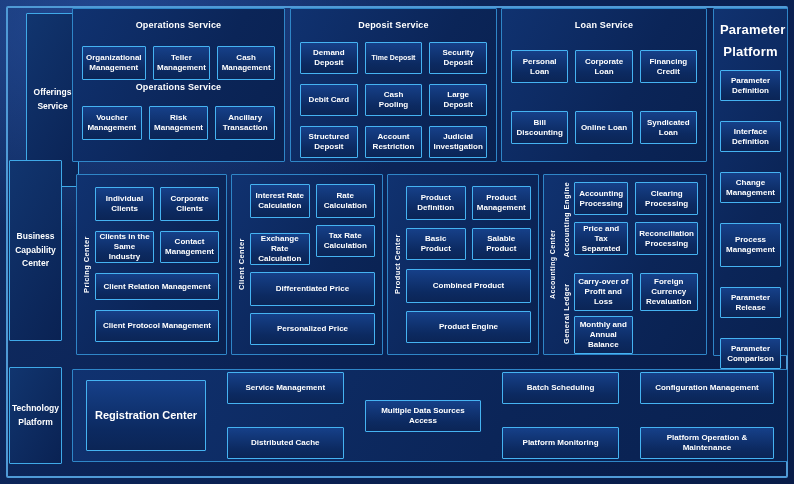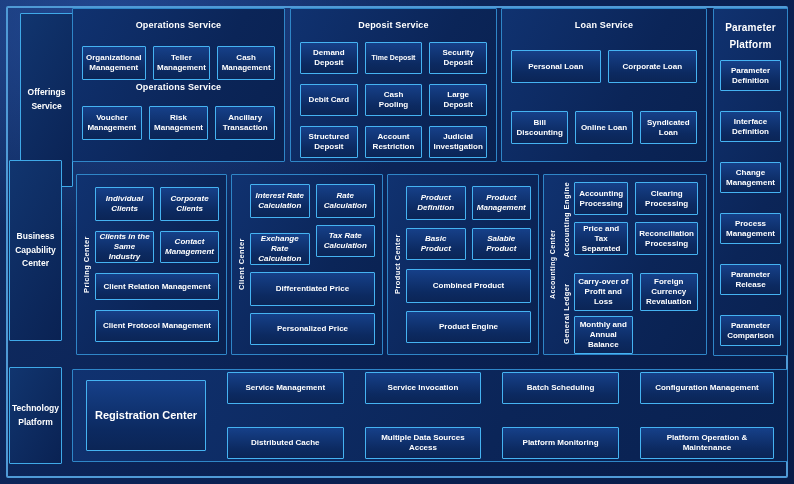--- a/index.html
+++ b/index.html
@@ -113,7 +113,7 @@
   </div>
 
   <div class="panel" style="left:713px;top:8px;width:75px;height:348px;padding:5px 6px;">
-    <div class="ptitle" style="margin-top:5px;font-size:10px;line-height:1.7;">Parameter Platform</div>
+    <div class="ptitle" style="margin-top:5px;font-size:13px;line-height:1.7;">Parameter Platform</div>
     <div style="display:flex;flex-direction:column;gap:20px;margin-top:7px;">
       <div class="box" style="height:31px;">Parameter Definition</div>
       <div class="box" style="height:31px;">Interface Definition</div>

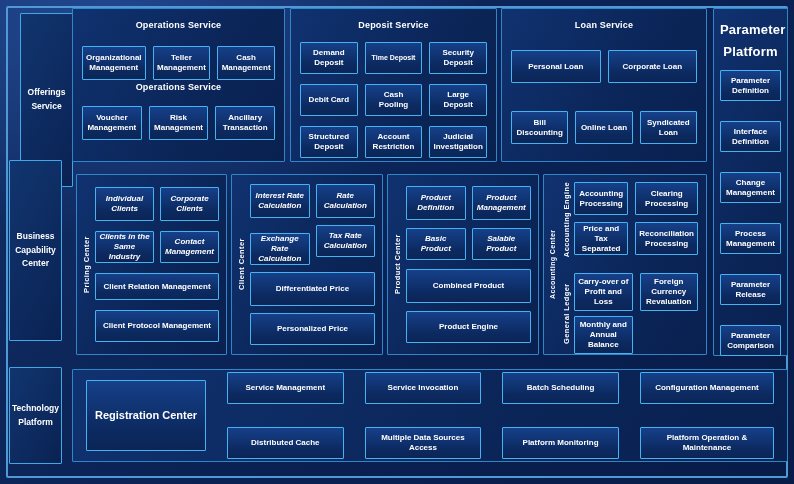--- a/index.html
+++ b/index.html
@@ -104,6 +104,7 @@
     <div class="hrow" style="margin-top:20px;">
       <div class="box" style="height:33px;">Personal Loan</div>
       <div class="box" style="height:33px;">Corporate Loan</div>
+      <div class="box" style="height:33px;">Financing Credit</div>
     </div>
     <div class="hrow" style="margin-top:28px;">
       <div class="box" style="height:33px;">Bill Discounting</div>

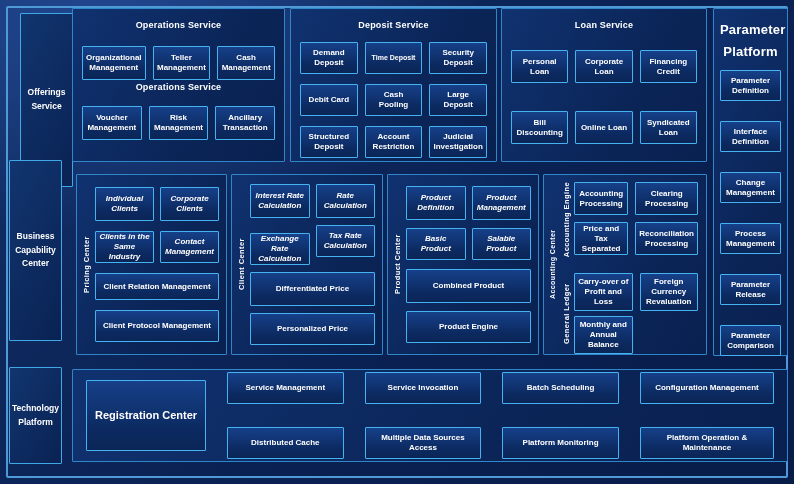--- a/index.html
+++ b/index.html
@@ -55,7 +55,7 @@
 <div class="stage">
   <div class="frame"></div>
 
-  <div class="rail" style="left:20px;top:13px;width:53px;height:174px;">
+  <div class="rail" style="left:26px;top:13px;width:53px;height:174px;">
     <span>Offerings Service</span>
   </div>
   <div class="rail" style="left:9px;top:160px;width:53px;height:181px;">

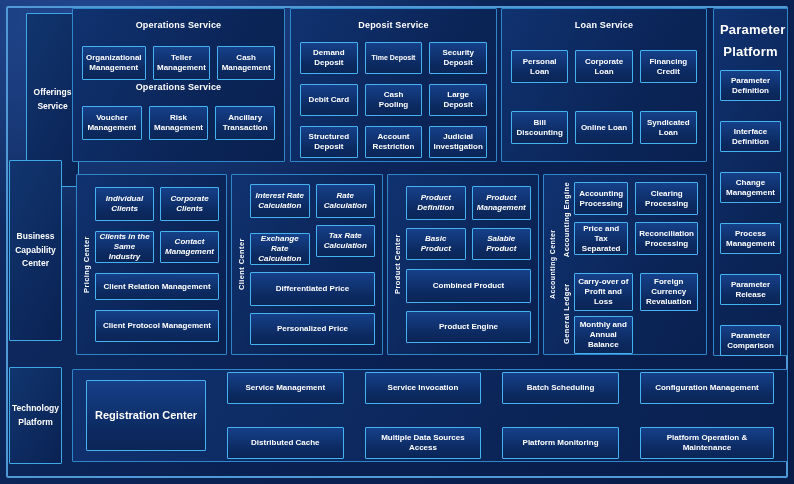--- a/index.html
+++ b/index.html
@@ -39,7 +39,7 @@
   .cap-panel { display: flex; padding: 2px; }
   .cap-side { width: 14px; flex: none; }
   .cap-content { flex: 1; display: flex; flex-direction: column; justify-content: space-evenly; padding: 0 5px 0 2px; }
-  .cap-content .hrow { gap: 6px; font-style: italic; }
+  .cap-content .hrow { gap: 6px; }
   .acc-wrap { display: flex; padding: 2px; height: 100%; }
   .acc-groups { flex: 1; display: flex; flex-direction: column; padding: 0 6px 0 0; }
   .acc-group { display: flex; }

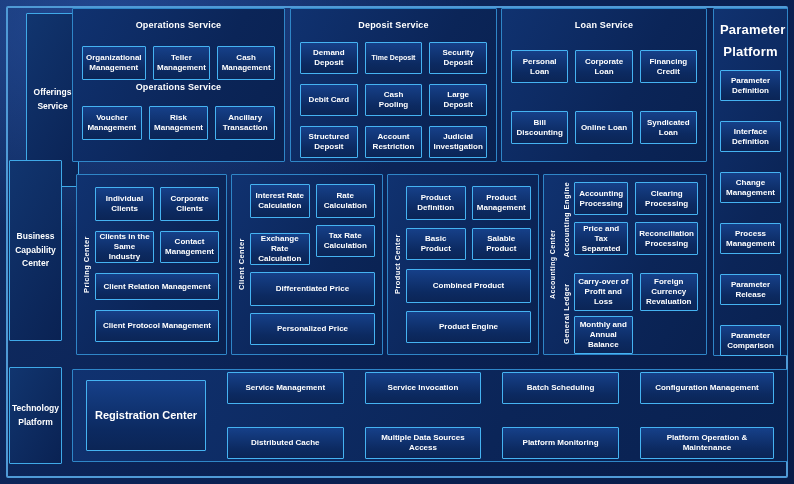--- a/index.html
+++ b/index.html
@@ -119,7 +119,7 @@
       <div class="box" style="height:31px;">Parameter Definition</div>
       <div class="box" style="height:31px;">Interface Definition</div>
       <div class="box" style="height:31px;">Change Management</div>
-      <div class="box" style="height:31px;">Process Management</div>
+      <div class="box" style="height:44px;">Process Management</div>
       <div class="box" style="height:31px;">Parameter Release</div>
       <div class="box" style="height:31px;">Parameter Comparison</div>
     </div>

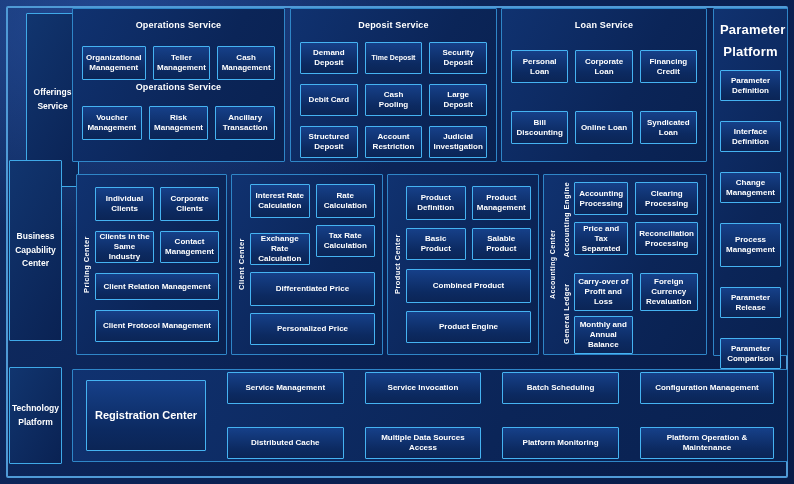--- a/index.html
+++ b/index.html
@@ -206,7 +206,6 @@
         <div class="box">Distributed Cache</div>
       </div>
       <div class="tech-col">
-        <div class="box">Service Invocation</div>
         <div class="box">Multiple Data Sources Access</div>
       </div>
       <div class="tech-col">

